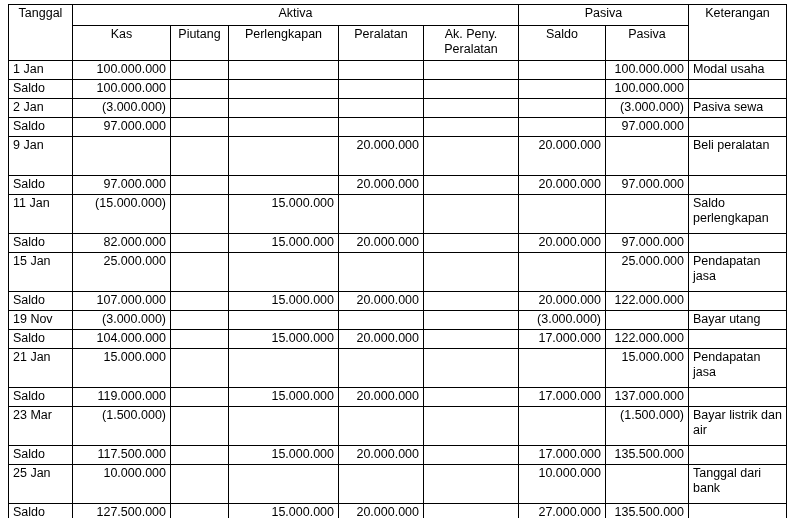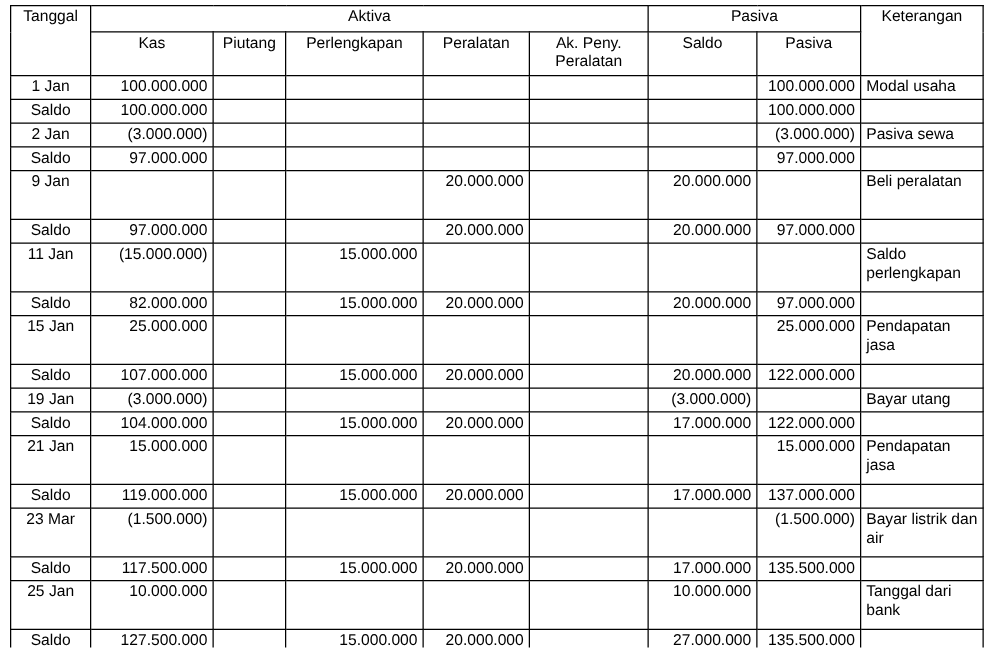--- a/index.html
+++ b/index.html
@@ -55,7 +55,7 @@
   col.c-keterangan   { width: 98px; }
 
   td.num  { text-align: right; white-space: nowrap; }
-  td.date { text-align: center;  white-space: nowrap; }
+  td.date { text-align: left;  white-space: nowrap; }
   td.ket  { text-align: left; }
 
   tr.r-tall td { height: 36px; }

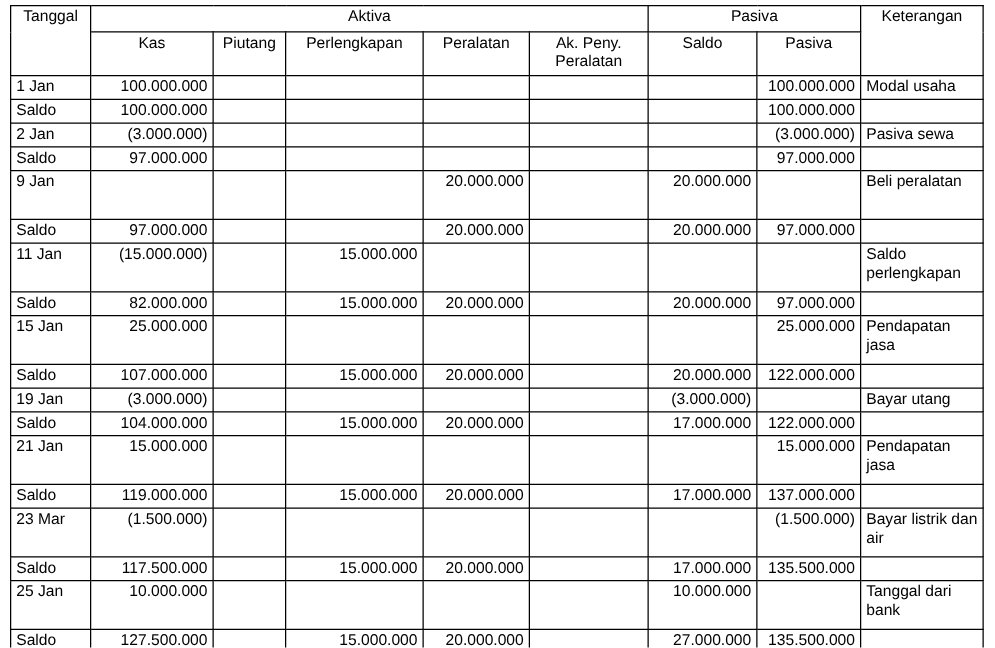--- a/index.html
+++ b/index.html
@@ -212,7 +212,7 @@
           <td class="ket"></td>
         </tr>
         <tr class="r-short">
-          <td class="date">19 Jan</td>
+          <td class="date">19 Nov</td>
           <td class="num">(3.000.000)</td>
           <td class="num"></td>
           <td class="num"></td>

